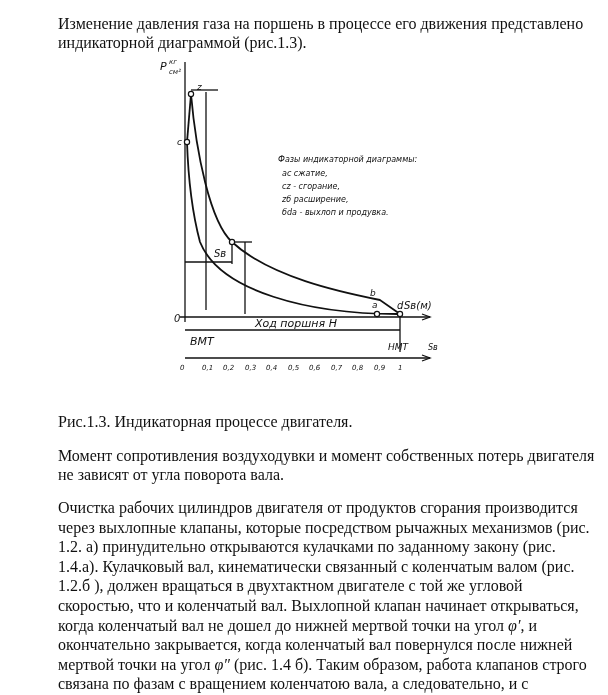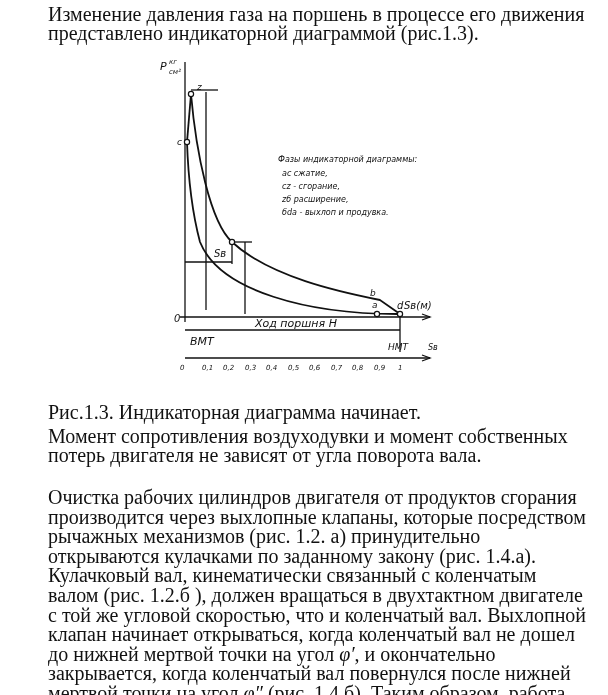--- a/index.html
+++ b/index.html
@@ -5,7 +5,7 @@
   html, body { margin:0; padding:0; background:#ffffff; }
   body { width:608px; height:695px; position:relative; overflow:hidden;
          font-family:"Liberation Serif","DejaVu Serif",serif; color:#111; }
-  .para { position:absolute; left:48px; width:540px; font-size:20px; line-height:18.8px; margin:0; }
+  .para { position:absolute; left:48px; width:540px; font-size:16px; line-height:18.8px; margin:10px; }
   .p1 { top:5px; }
   .cap { top:403px; }
   .p2 { top:427px; }

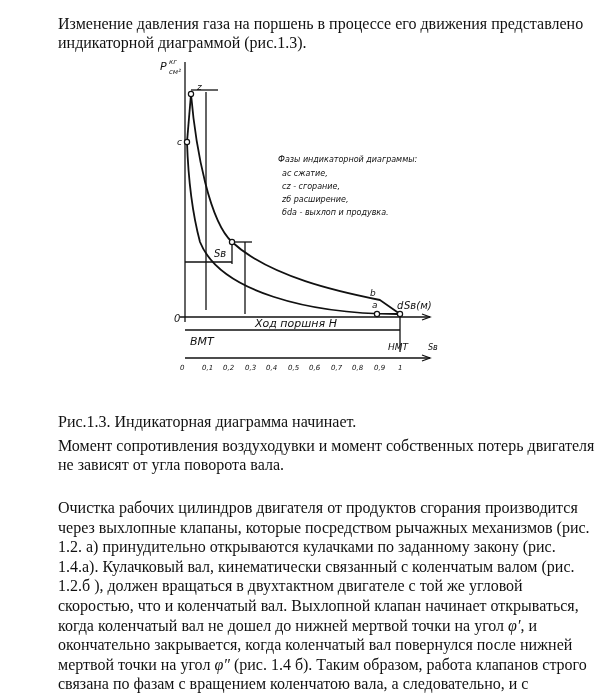--- a/index.html
+++ b/index.html
@@ -93,7 +93,7 @@
   </g>
 </svg>
 
-<p class="para cap">Рис.1.3.  Индикаторная диаграмма начинает.</p>
+<p class="para cap">Рис.1.3.  Индикаторная процессе двигателя.</p>
 <p class="para p2">Момент сопротивления воздуходувки и момент собственных потерь двигателя не зависят от угла поворота вала.</p>
 <p class="para p3"><span>Очистка рабочих цилиндров двигателя от продуктов сгорания производится через выхлопные клапаны, которые посредством рычажных механизмов (рис. 1.2. а)  принудительно открываются кулачками по заданному закону (рис. 1.4.а). Кулачковый вал, кинематически связанный с коленчатым валом (рис. 1.2.б ),  должен вращаться в двухтактном двигателе с той же угловой скоростью, что и коленчатый вал. Выхлопной клапан начинает открываться, когда коленчатый вал не дошел до нижней мертвой точки на угол </span><span class="phi">φ′</span><span>, и окончательно закрывается,  когда  коленчатый  вал  повернулся после нижней мертвой точки на угол </span><span class="phi">φ″</span><span> (рис. 1.4 б). Таким образом, работа клапанов строго связана по фазам с вращением коленчатою вала, а следовательно, и с движением поршня.</span></p>
 

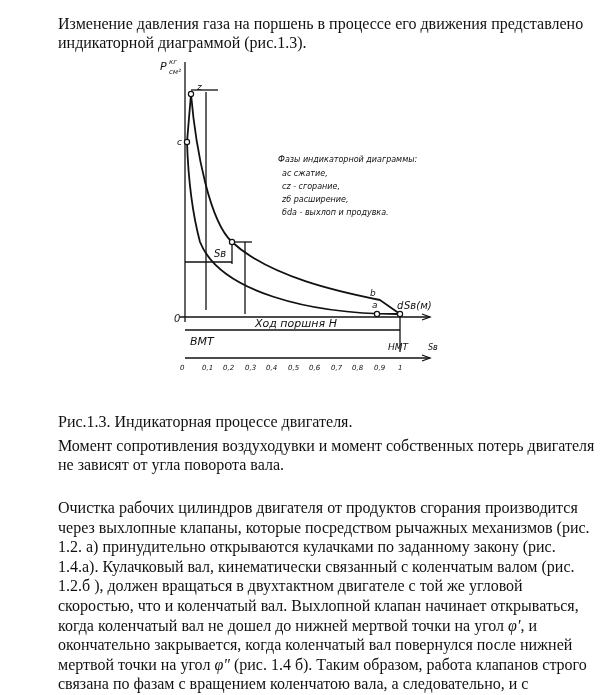--- a/index.html
+++ b/index.html
@@ -8,7 +8,7 @@
   .para { position:absolute; left:48px; width:540px; font-size:16px; line-height:18.8px; margin:10px; }
   .p1 { top:5px; }
   .cap { top:403px; }
-  .p2 { top:427px; }
+  .p2 { top:437px; }
   .p3 { top:488px; line-height:19.6px;font-family:Liberation Serif, serif; }
   .phi { font-style:italic; }
   svg#diagram { position:absolute; left:160px; top:52px; }

